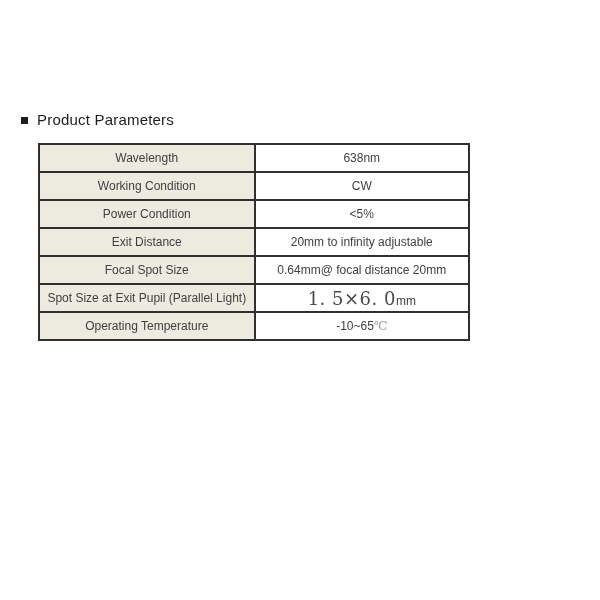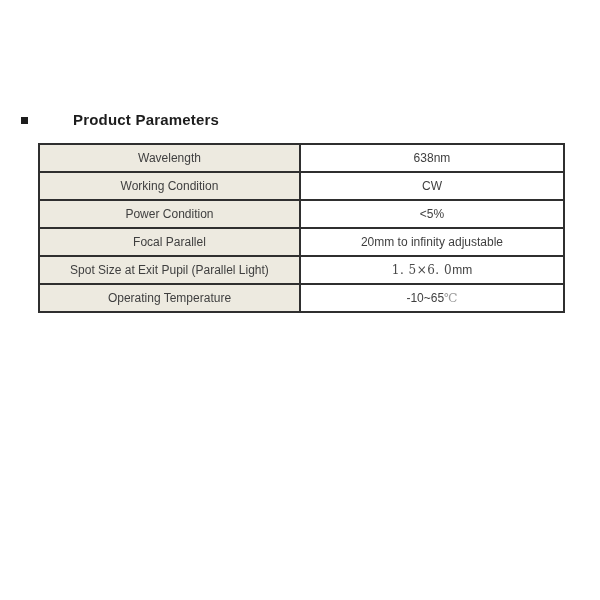--- a/index.html
+++ b/index.html
@@ -35,10 +35,9 @@
   }
   .title {
     font-size: 15px;
-    font-weight: bold;
+    font-weight: normal;
     color: #1d1d1d;
     letter-spacing: 0.2px;
-    margin-left: 36px;
   }
   table.params {
     position: absolute;

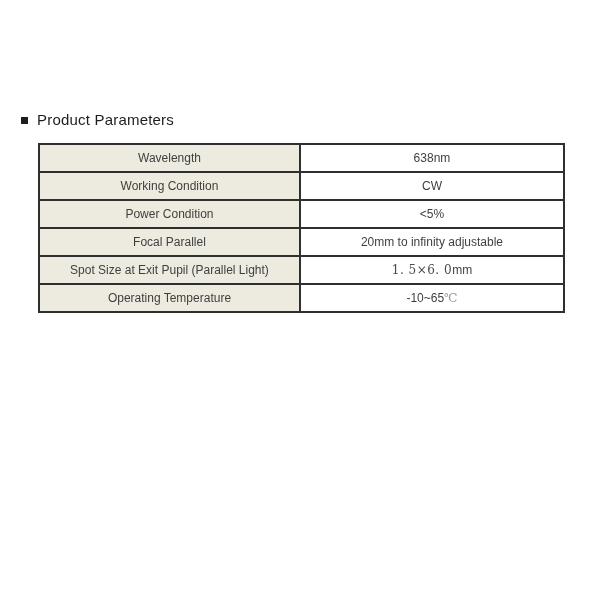--- a/index.html
+++ b/index.html
@@ -43,7 +43,7 @@
     position: absolute;
     left: 38px;
     top: 143px;
-    width: 527px;
+    width: 432px;
     border-collapse: collapse;
     table-layout: fixed;
   }

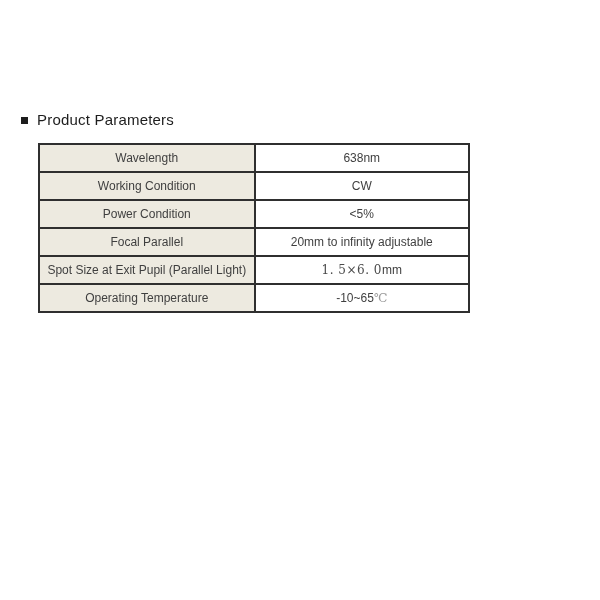--- a/index.html
+++ b/index.html
@@ -102,7 +102,7 @@
           <td class="value-cell">&lt;5%</td>
         </tr>
         <tr>
-          <td class="label-cell">Focal Parallel</td>
+          <td class="label-cell">Exit Distance</td>
           <td class="value-cell">20mm to infinity adjustable</td>
         </tr>
         <tr>

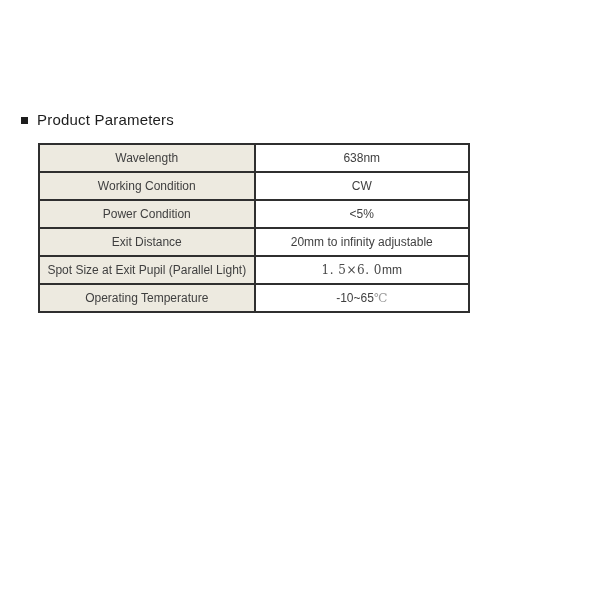--- a/index.html
+++ b/index.html
@@ -106,6 +106,10 @@
           <td class="value-cell">20mm to infinity adjustable</td>
         </tr>
         <tr>
+          <td class="label-cell">Focal Spot Size</td>
+          <td class="value-cell">0.64mm@ focal distance 20mm</td>
+        </tr>
+        <tr>
           <td class="label-cell">Spot Size at Exit Pupil (Parallel Light)</td>
           <td class="value-cell"><span class="cjk-serif">1. 5×6. 0</span><span>mm</span></td>
         </tr>

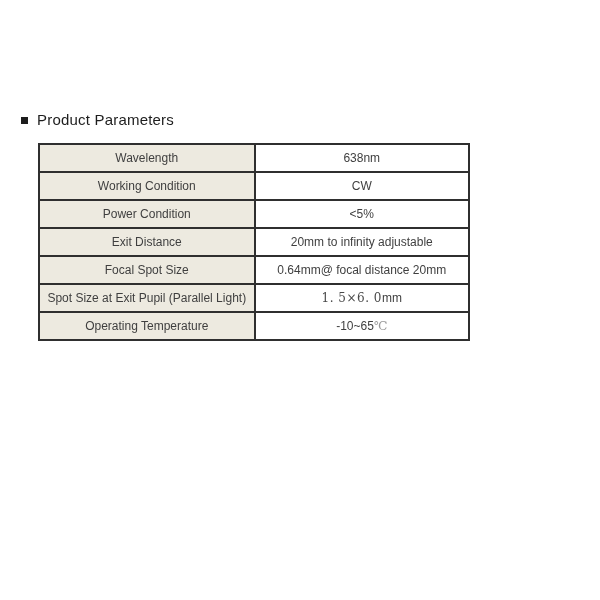--- a/index.html
+++ b/index.html
@@ -67,7 +67,7 @@
   }
   .cjk-serif {
     font-family: "DejaVu Serif", "Liberation Serif", serif;
-    font-size: 12px;
+    font-size: 18px;
     color: #4a4a4a;
     letter-spacing: 0.5px;
   }

